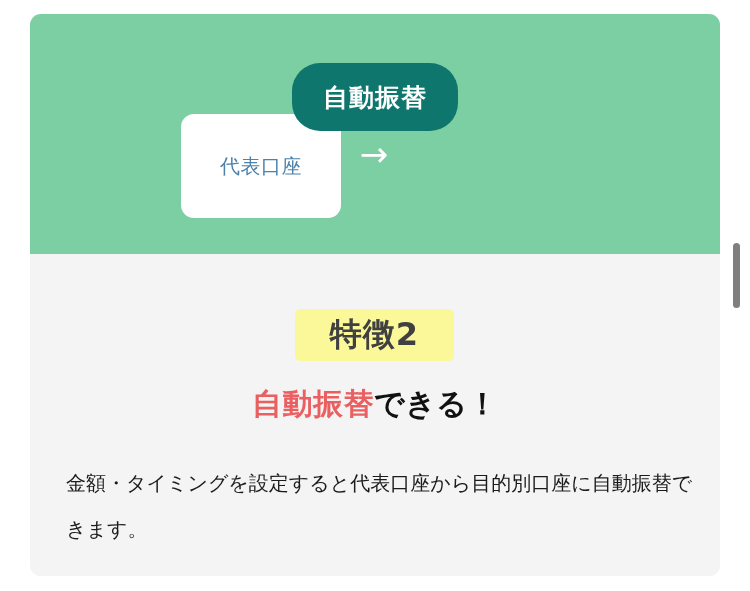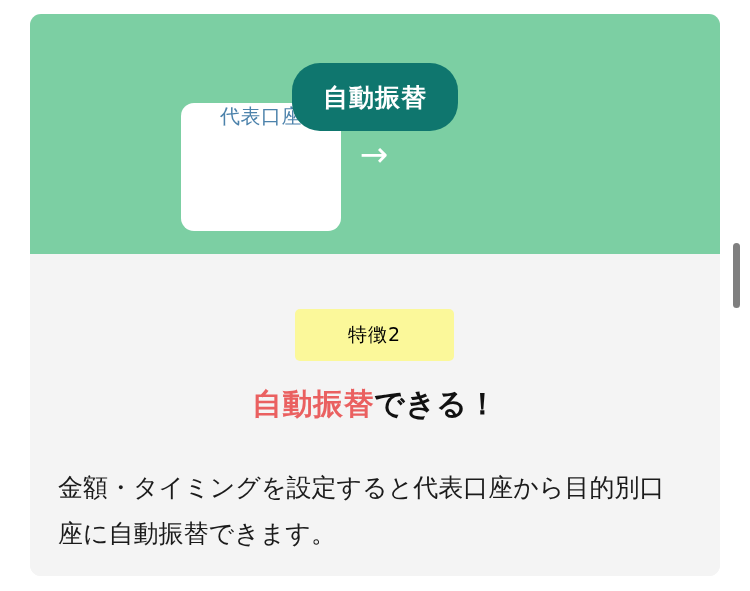--- a/index.html
+++ b/index.html
@@ -57,12 +57,13 @@
 
   .acct-box {
     position: absolute;
-    top: 89px;
+    top: 100px;
     width: 160px;
-    height: 128px;
+    height: 104px;
     background: #ffffff;
     border-radius: 13px;
     display: flex;
+    align-items: center;
     justify-content: center;
   }
   .acct-box.left  { left: 151px; }

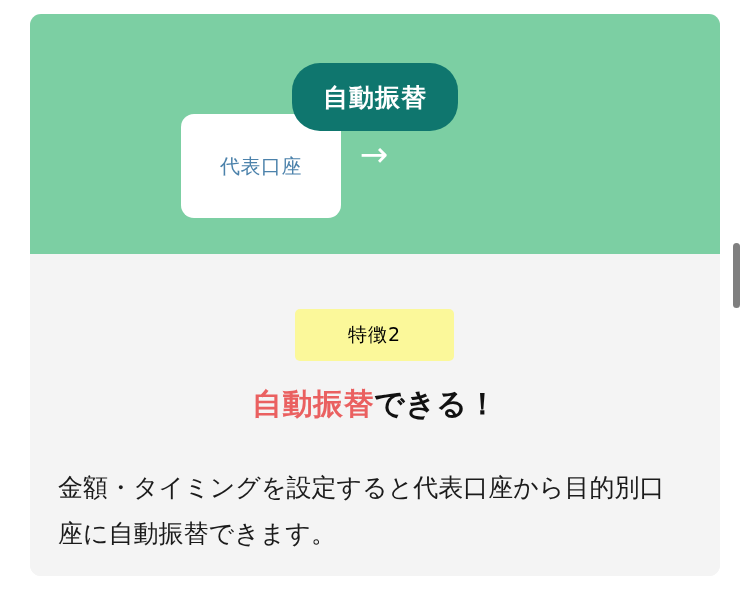--- a/index.html
+++ b/index.html
@@ -139,9 +139,9 @@
     justify-content: center;
   }
   .tag-badge-label {
-    font-size: 19px;
-    font-weight: 400;
-    color: #000000;
+    font-size: 32px;
+    font-weight: 700;
+    color: #404040;
     letter-spacing: 1px;
     white-space: nowrap;
   }

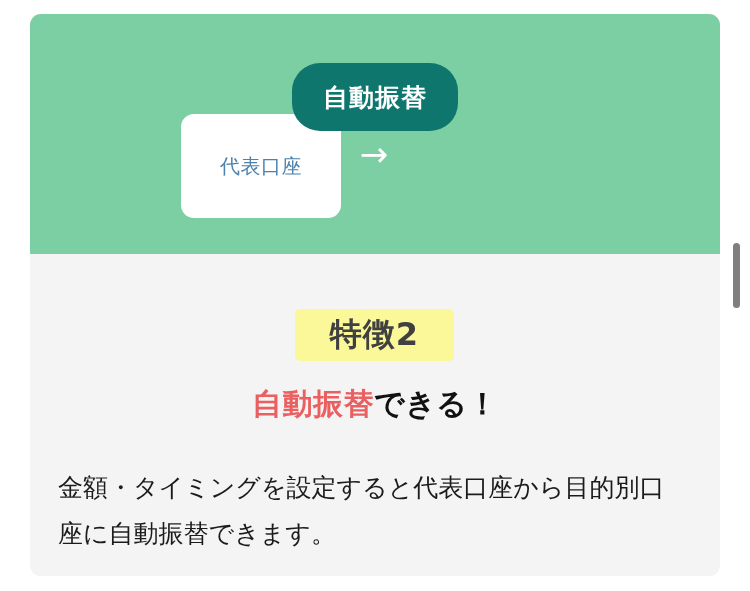--- a/index.html
+++ b/index.html
@@ -162,10 +162,10 @@
 
   .paragraph {
     position: absolute;
-    left: 28px;
+    left: 36px;
     top: 186px;
     width: 628px;
-    font-size: 25px;
+    font-size: 20px;
     line-height: 46px;
     color: #1b1b1b;
     letter-spacing: 0px;

